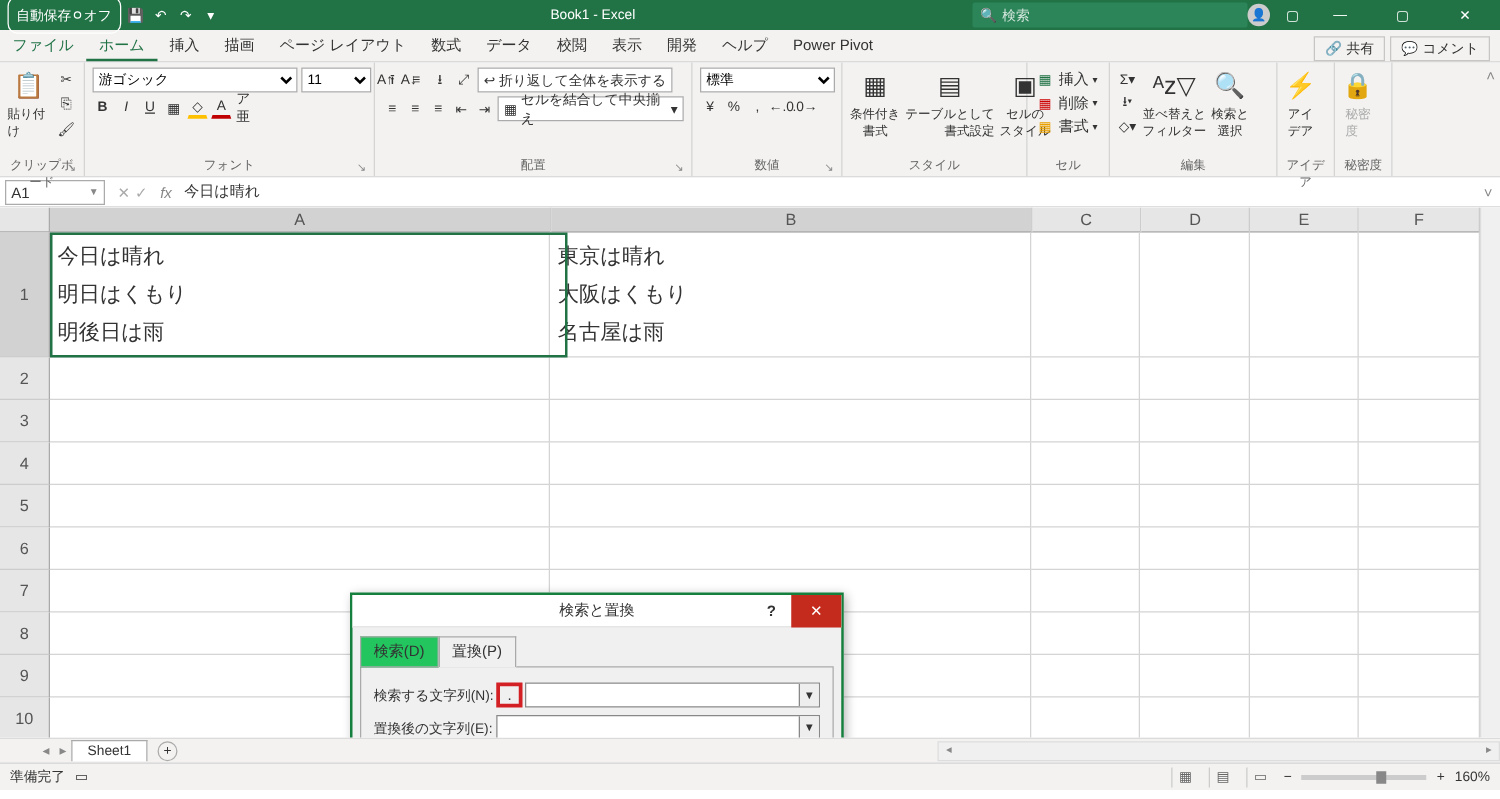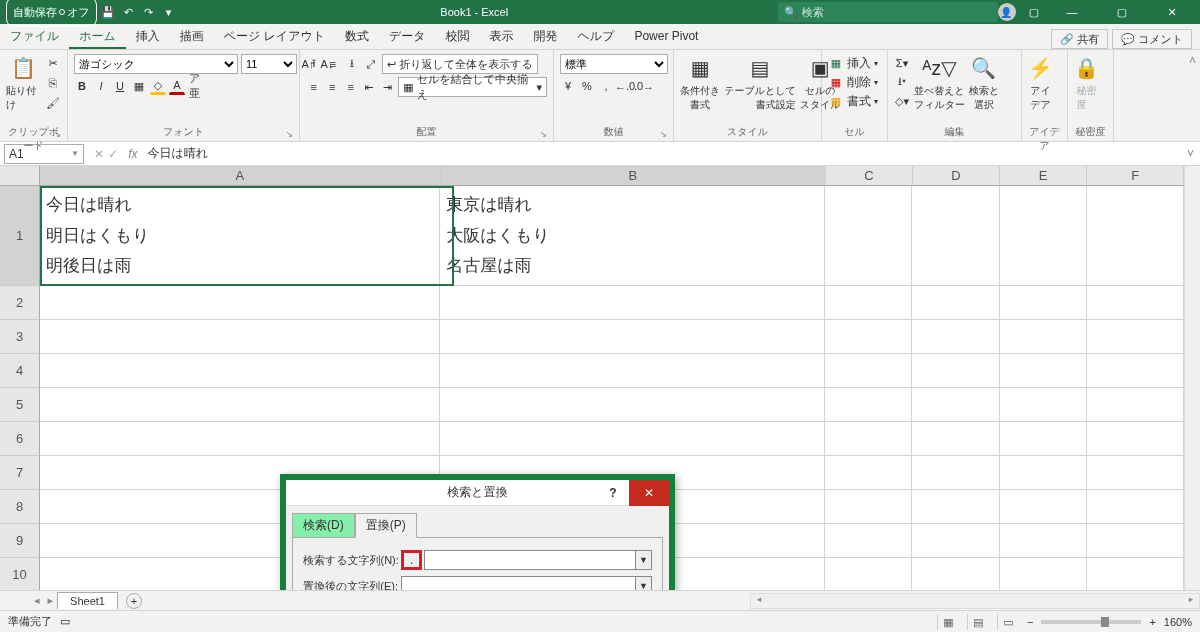--- a/index.html
+++ b/index.html
@@ -62,7 +62,7 @@
   .vscroll { position: absolute; top: 0; right: 0; width: 16px; bottom: 0; background: #f0f0f0; border-left: 1px solid #ddd; }
 
   
-  .dialog { position: absolute; left: 280px; top: 308px; width: 395px; background: #f0f0f0; border: 6px solid #15803d; box-shadow: 2px 2px 8px rgba(0,0,0,0.3); font-size: 12px; }
+  .dialog { position: absolute; left: 280px; top: 308px; width: 395px; background: #f0f0f0; border: 2px solid #15803d; box-shadow: 2px 2px 8px rgba(0,0,0,0.3); font-size: 12px; }
   .dlg-title { height: 26px; background: #fff; display: flex; align-items: center; justify-content: center; position: relative; border-bottom: 1px solid #ddd; }
   .dlg-close { position: absolute; right: 0; top: 0; width: 40px; height: 26px; background: #c42b1c; color: #fff; text-align: center; line-height: 26px; }
   .dlg-help { position: absolute; right: 44px; top: 0; width: 24px; text-align: center; line-height: 26px; font-weight: bold; }

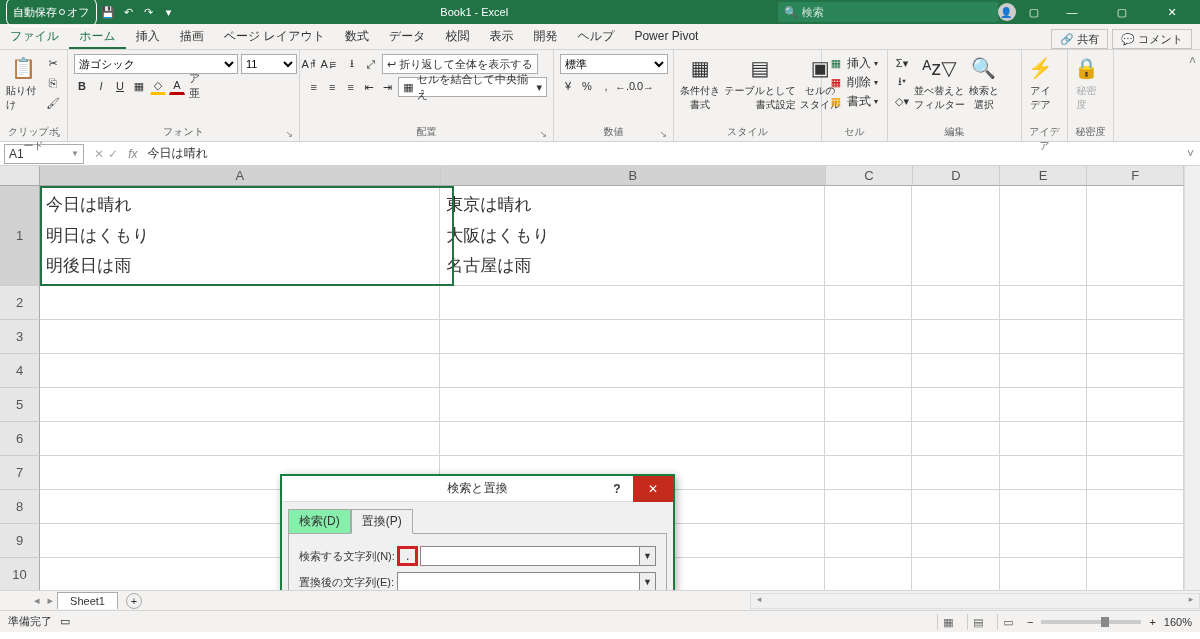--- a/index.html
+++ b/index.html
@@ -67,7 +67,7 @@
   .dlg-close { position: absolute; right: 0; top: 0; width: 40px; height: 26px; background: #c42b1c; color: #fff; text-align: center; line-height: 26px; }
   .dlg-help { position: absolute; right: 44px; top: 0; width: 24px; text-align: center; line-height: 26px; font-weight: bold; }
   .dlg-tabs { display: flex; gap: 0; padding: 6px 6px 0; }
-  .dlg-tab { border: 1px solid #aaa; padding: 3px 10px; background: #86efac; position: relative; top: 1px; }
+  .dlg-tab { border: 1px solid #aaa; padding: 3px 10px; background: #22c55e; position: relative; top: 1px; }
   .dlg-tab.active { background: #f0f0f0; border-bottom: 1px solid #f0f0f0; z-index: 2; }
   .dlg-body { border: 1px solid #aaa; margin: 0 6px 6px; padding: 12px 10px; background: #f0f0f0; }
   .frow { display: flex; align-items: center; margin-bottom: 6px; }

